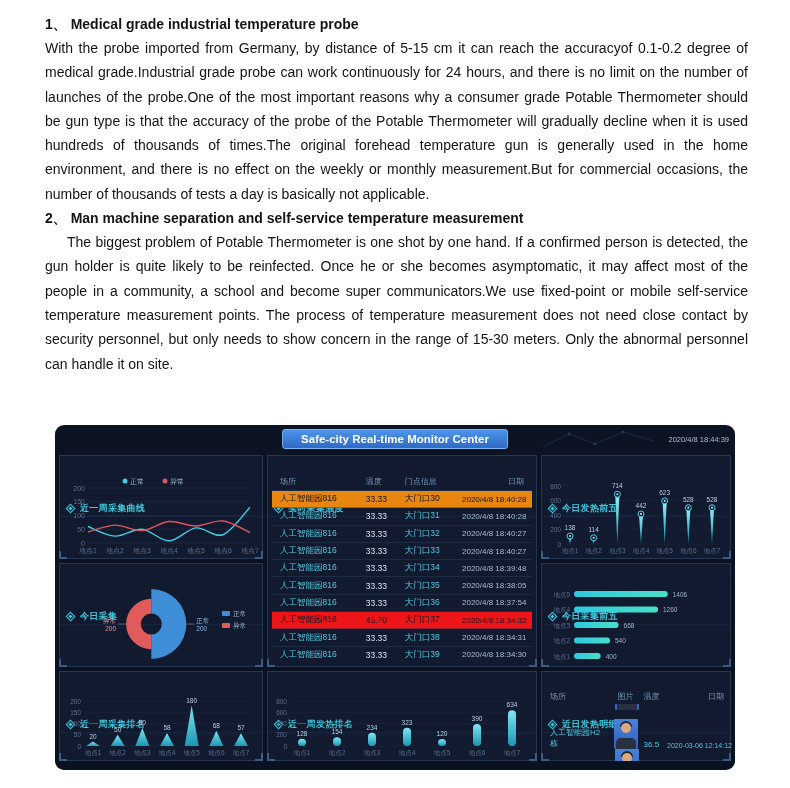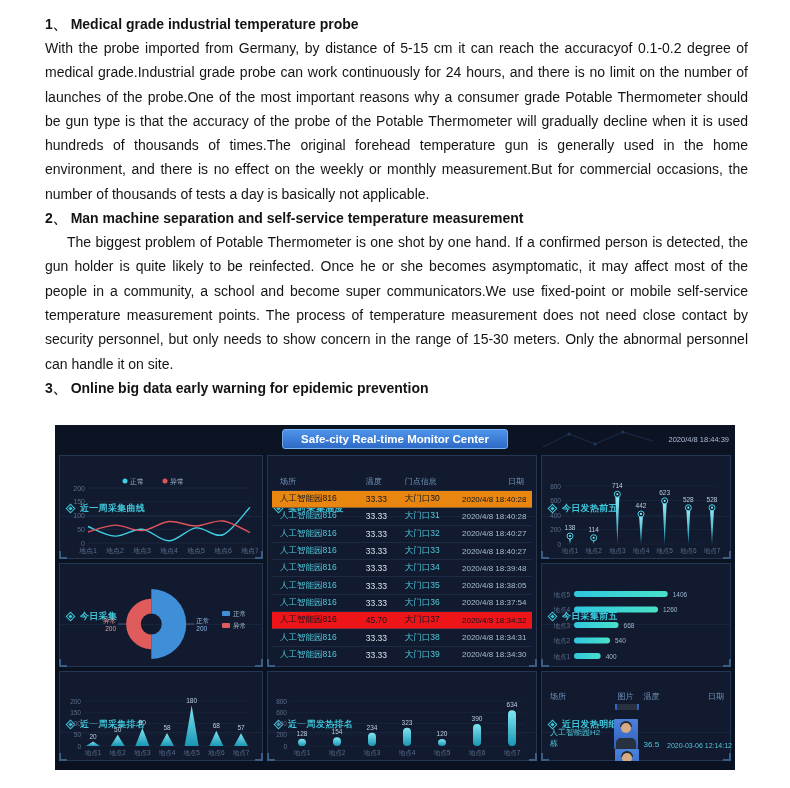--- a/index.html
+++ b/index.html
@@ -85,7 +85,6 @@
     <p>With the probe imported from Germany, by distance of 5-15 cm it can reach the accuracyof 0.1-0.2 degree of medical grade.Industrial grade probe can work continuously for 24 hours, and there is no limit on the number of launches of the probe.One of the most important reasons why a consumer grade Potable Thermometer should be gun type is that the accuracy of the probe of the Potable Thermometer will gradually decline when it is used hundreds of thousands of times.The original forehead temperature gun is generally used in the home environment, and there is no effect on the weekly or monthly measurement.But for commercial occasions, the number of thousands of tests a day is basically not applicable.</p>
     <h3>2、 Man machine separation and self-service temperature measurement</h3>
     <p class="pind">The biggest problem of Potable Thermometer is one shot by one hand. If a confirmed person is detected, the gun holder is quite likely to be reinfected. Once he or she becomes asymptomatic, it may affect most of the people in a community, a school and become super communicators.We use fixed-point or mobile self-service temperature measurement points. The process of temperature measurement does not need close contact by security personnel, but only needs to show concern in the range of 15-30 meters. Only the abnormal personnel can handle it on site.</p>
-    <h3>3、 Online big data early warning for epidemic prevention</h3>
   </section>
 
   <div class="dash">

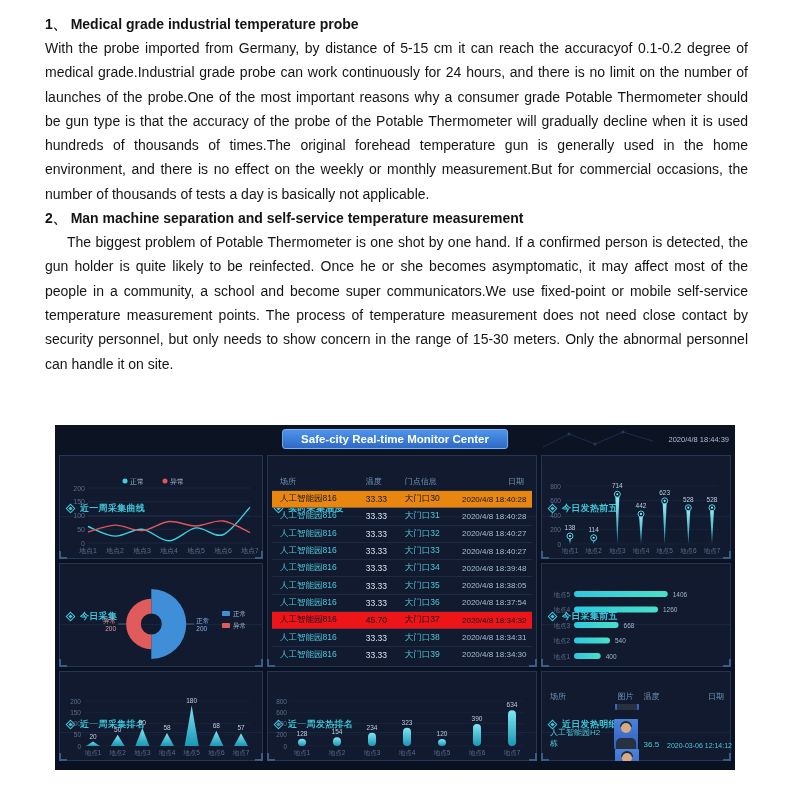--- a/index.html
+++ b/index.html
@@ -14,7 +14,7 @@
 
   
   .dash{position:absolute;left:55px;top:425px;width:680px;height:345px;
-        background:linear-gradient(180deg,#0c1424 0%,#0a1120 100%);overflow:hidden;}
+        background:linear-gradient(180deg,#0c1424 0%,#0a1120 100%);overflow:hidden;border-radius:9px;}
   .dash-head{position:relative;height:28px;}
   .dash-title{position:absolute;left:50%;top:4px;transform:translateX(-50%);
         background:linear-gradient(180deg,#4e94ea,#2e6ac6);border:1px solid #77b3f5;border-radius:3px;

